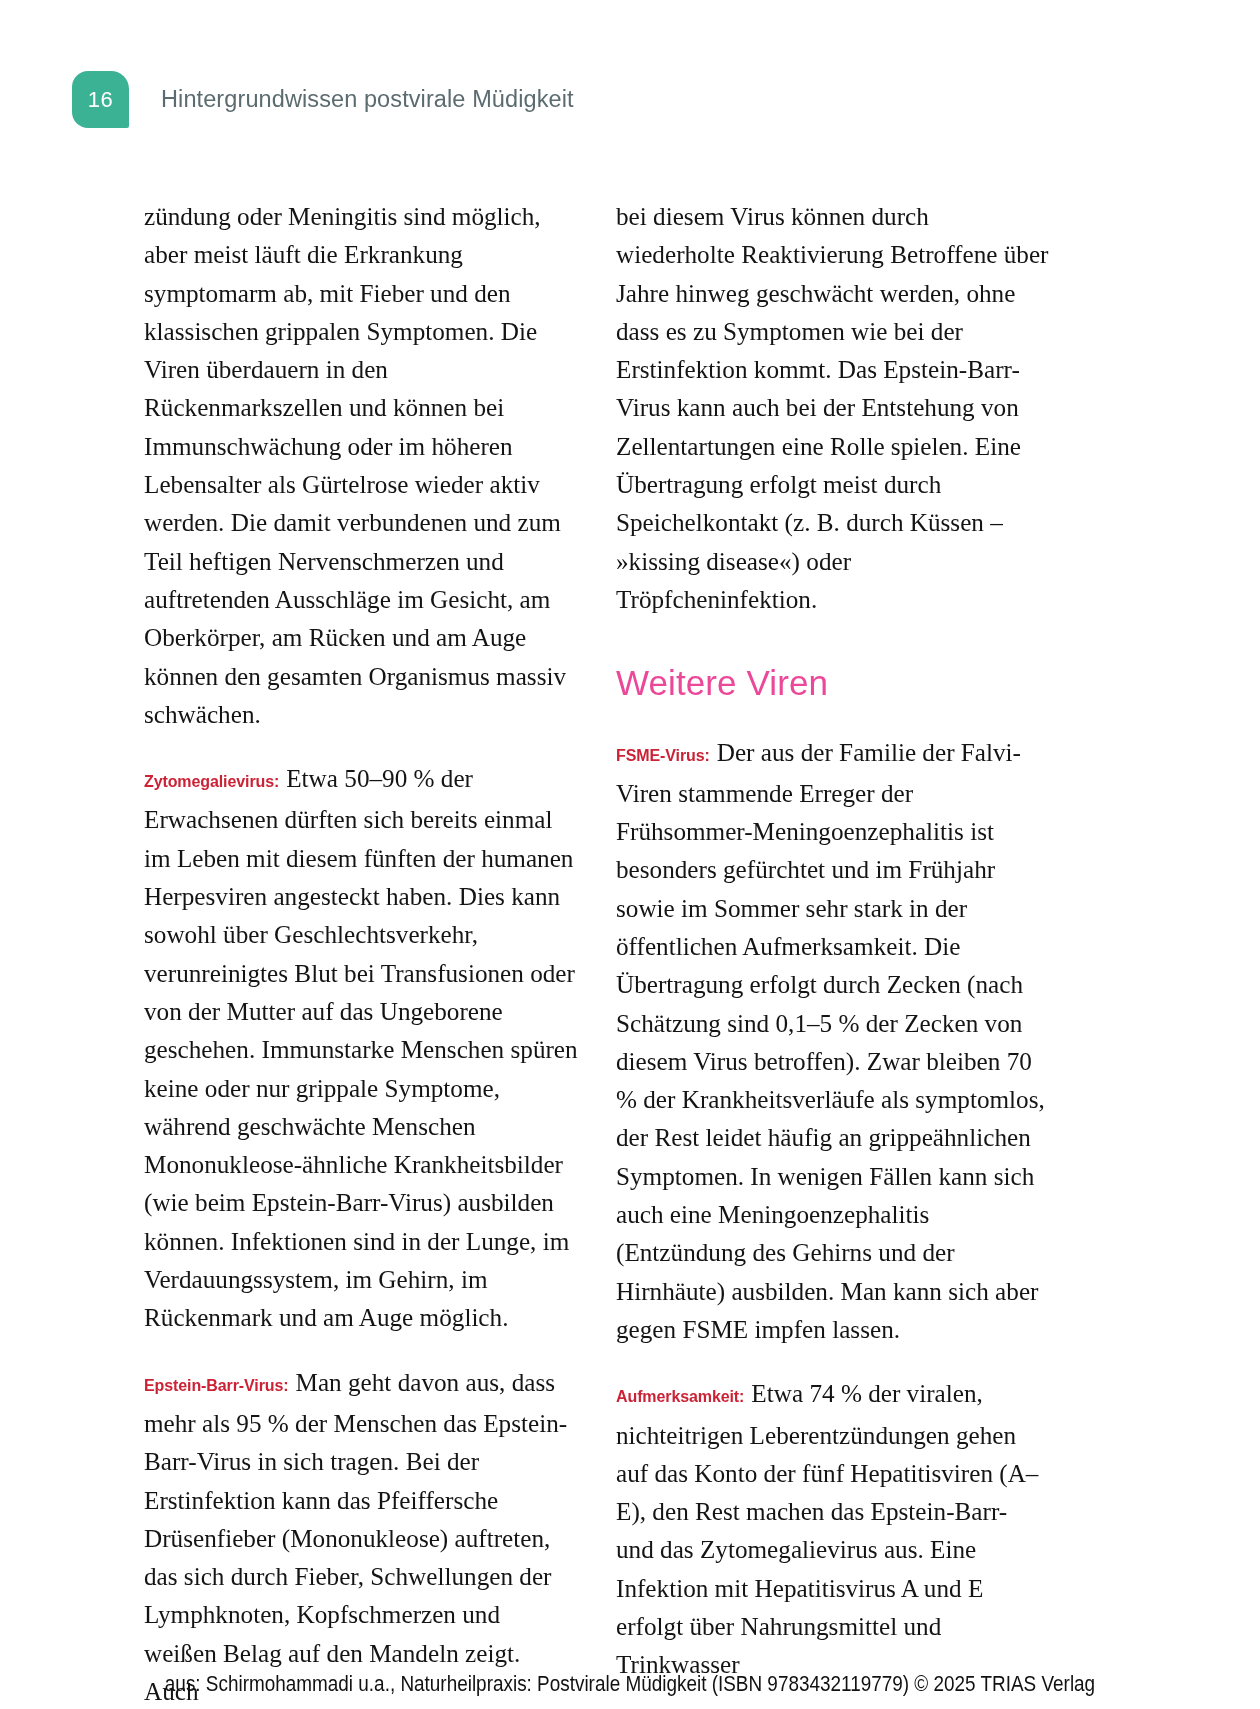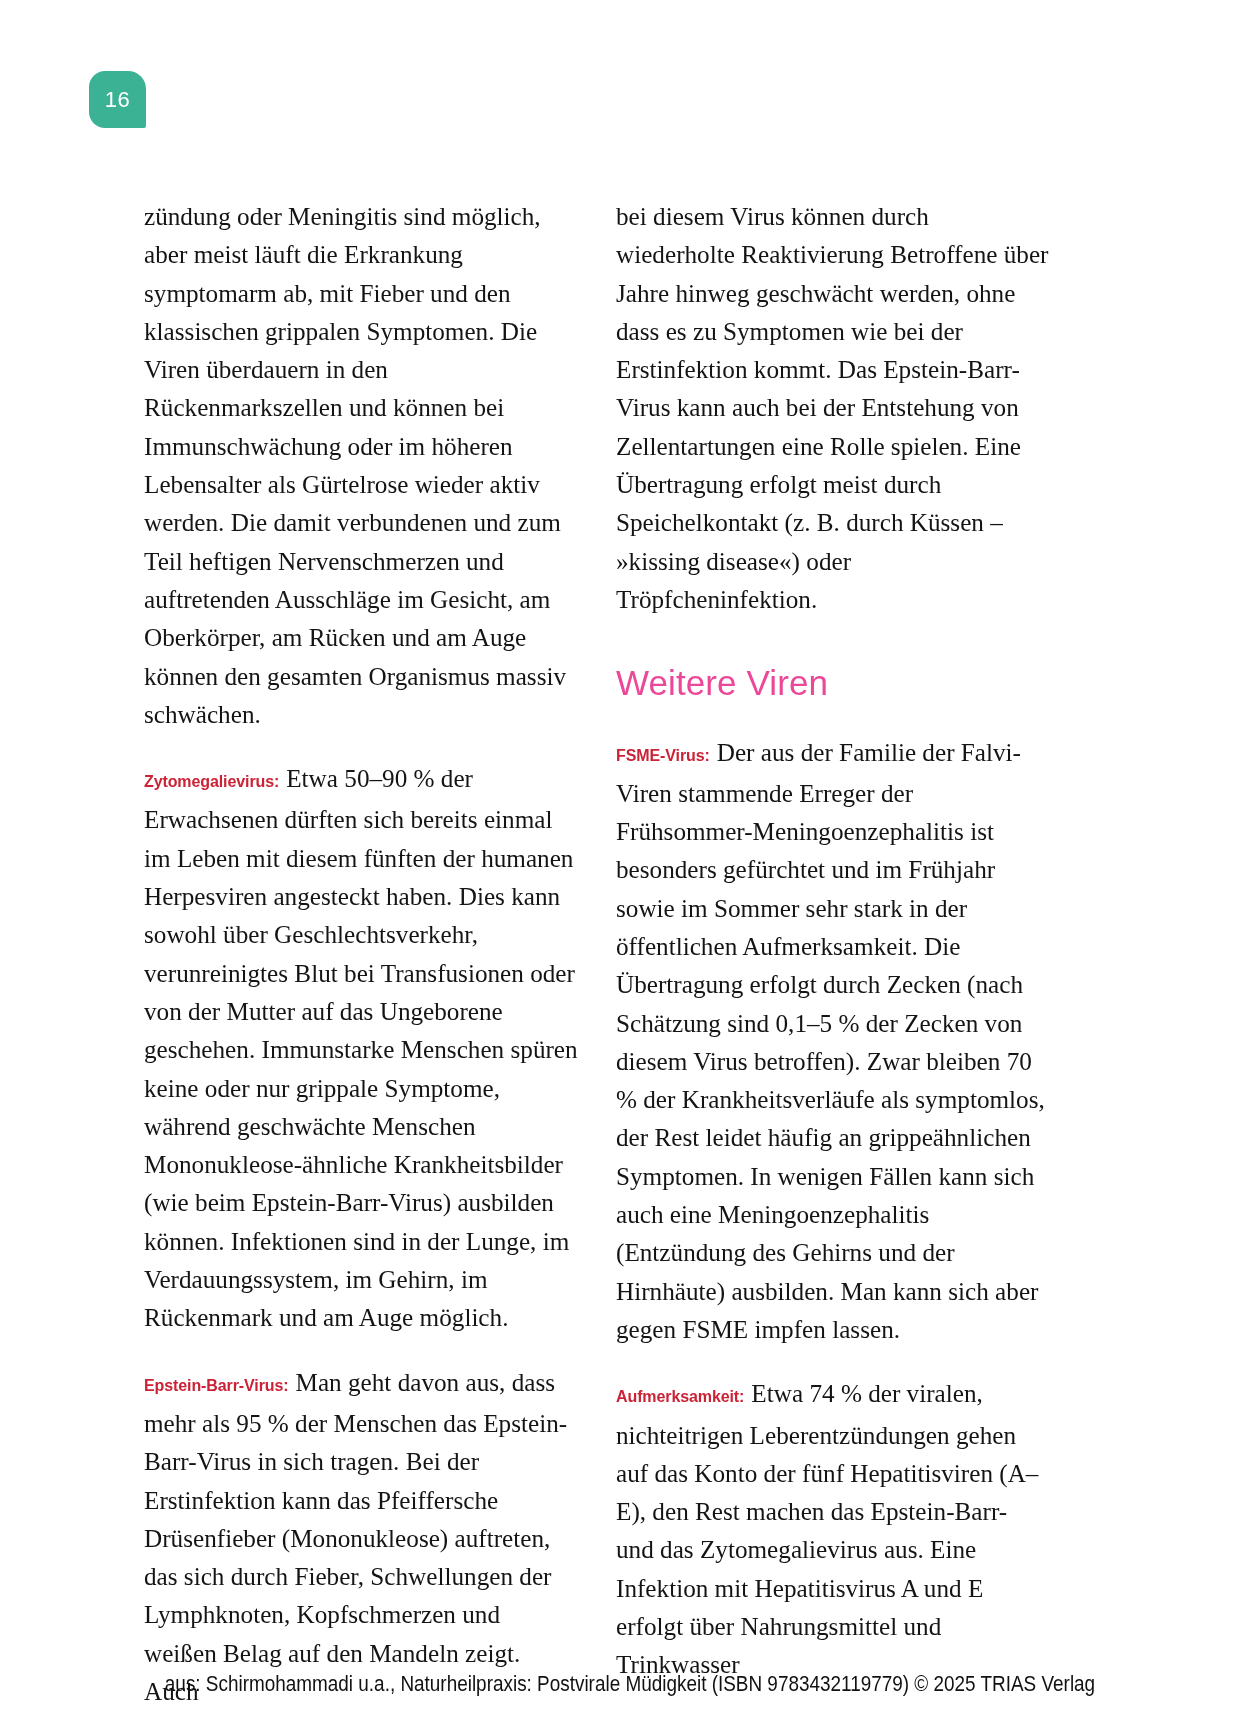--- a/index.html
+++ b/index.html
@@ -19,7 +19,7 @@
   
   .running-head {
     position: absolute;
-    left: 89px;
+    left: 72px;
     top: 70px;
     width: 1000px;
     height: 58px;

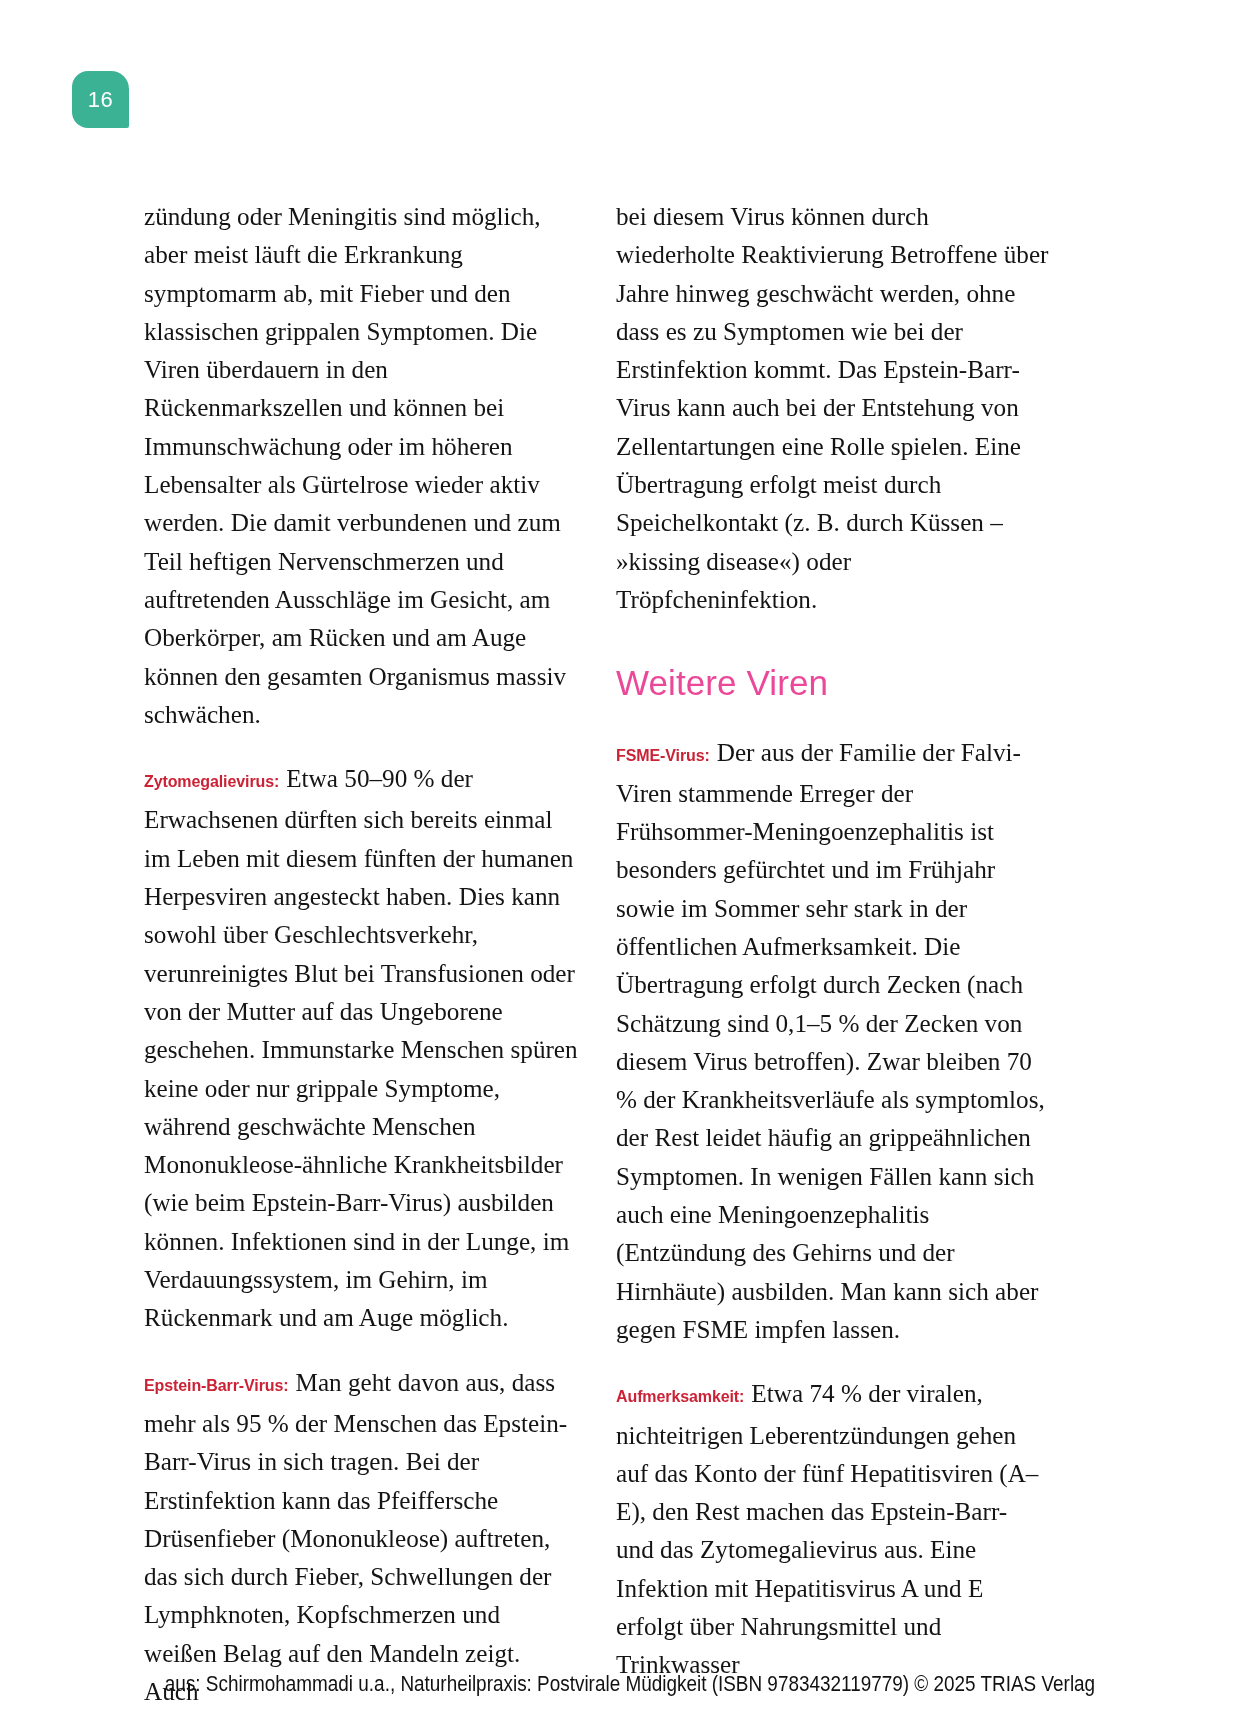--- a/index.html
+++ b/index.html
@@ -120,6 +120,7 @@
   <div class="folio-badge">
     <span class="folio-num">16</span>
   </div>
+  <div class="running-title">Hintergrundwissen postvirale Müdigkeit</div>
 </div>
 
 <div class="columns">

